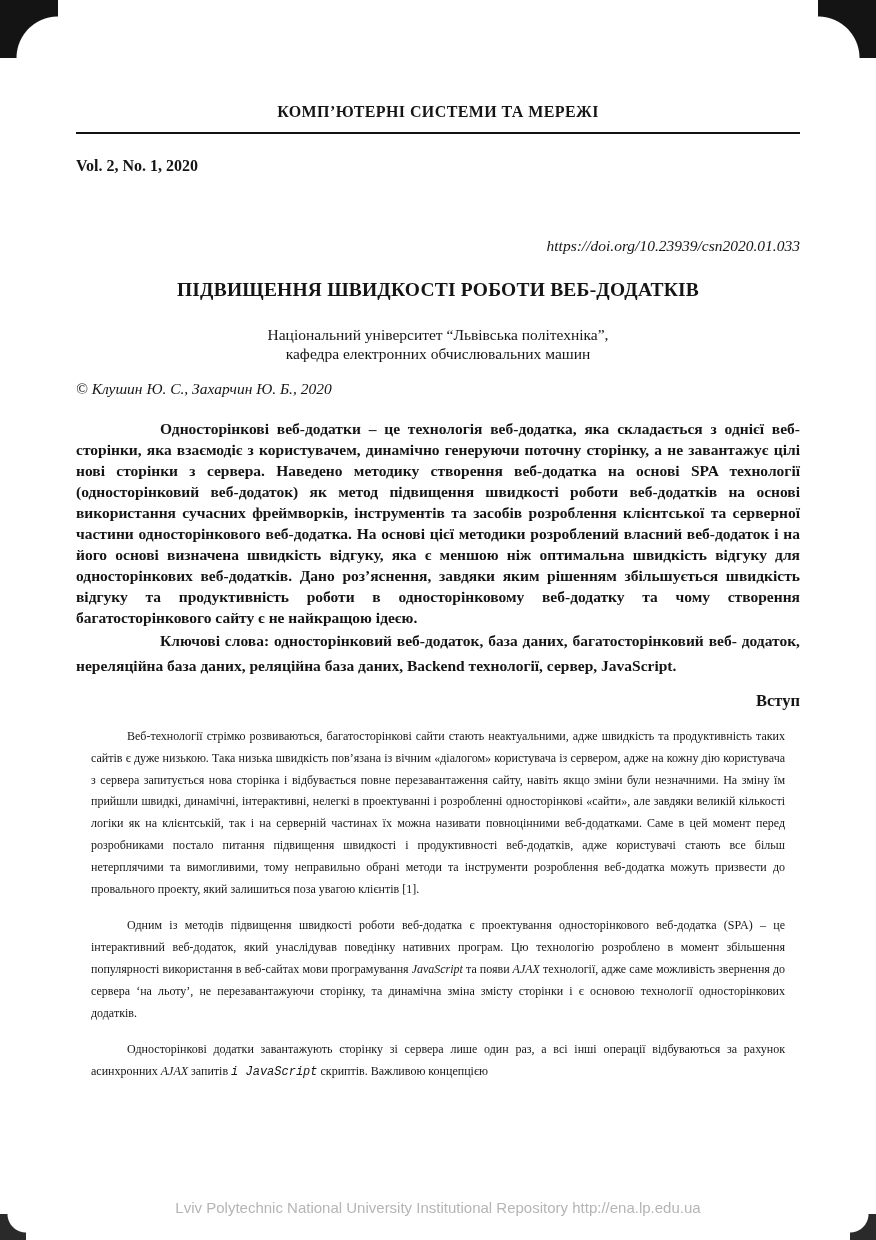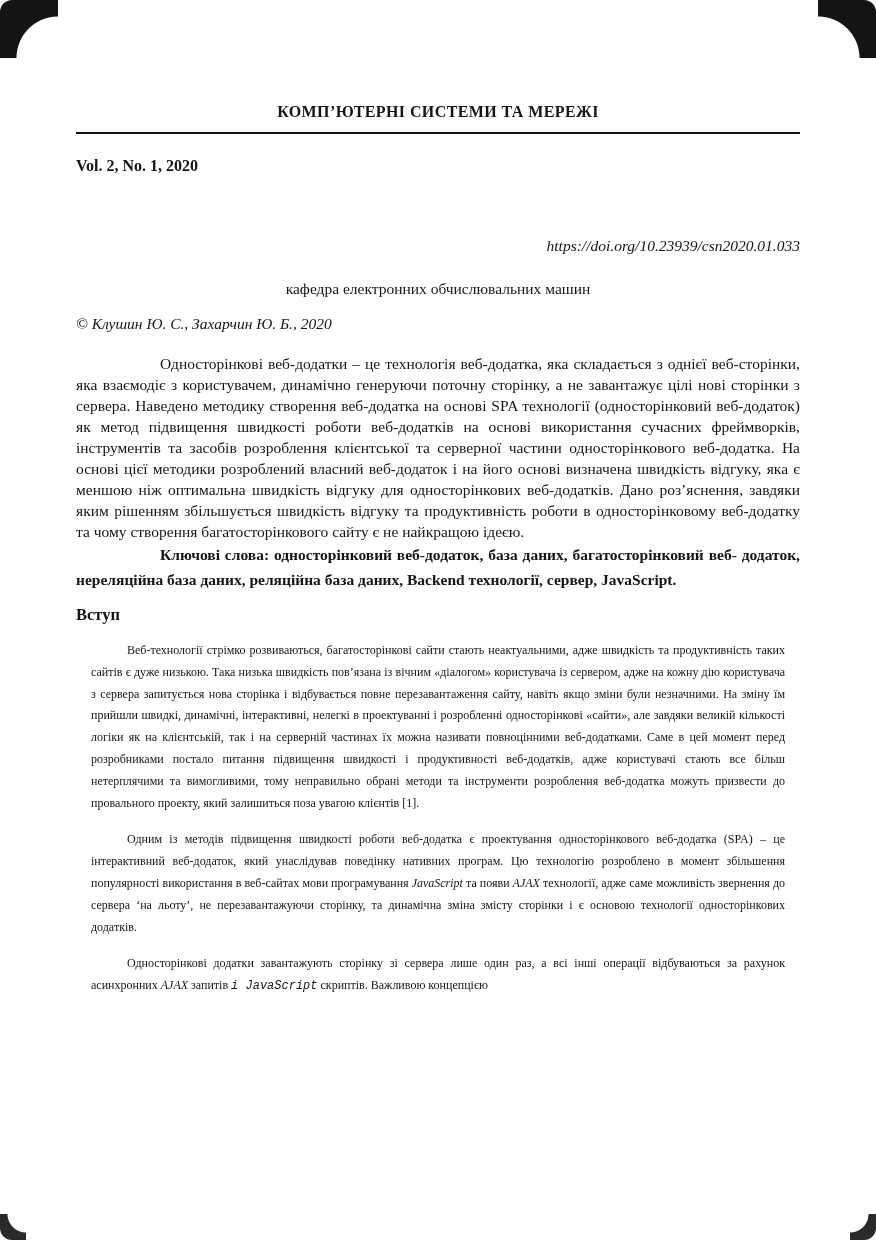--- a/index.html
+++ b/index.html
@@ -16,7 +16,6 @@
     overflow: hidden;
     font-family: "Liberation Serif", serif;
     color: #151515;
-    border-radius: 12px;
   }
   
   .corner { position: absolute; pointer-events: none; }

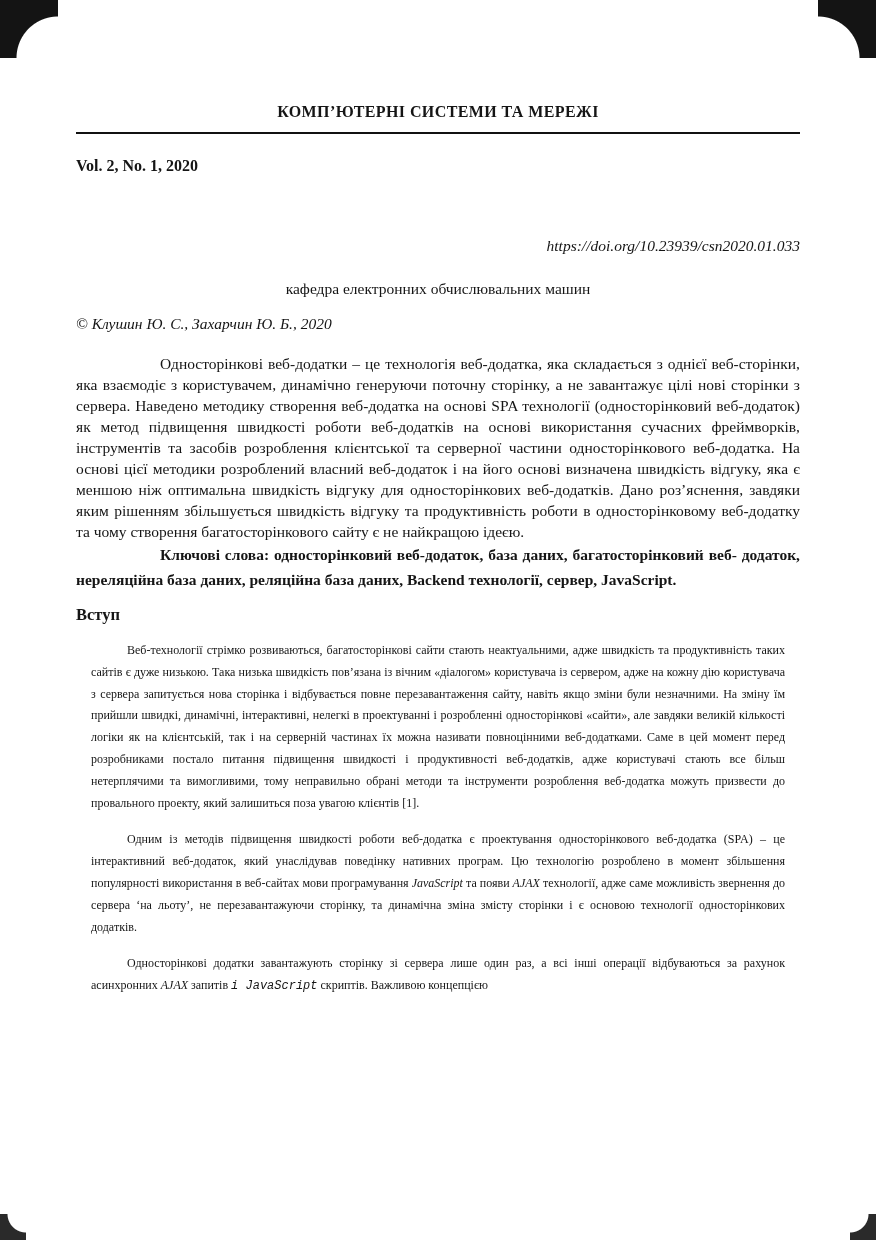--- a/index.html
+++ b/index.html
@@ -152,6 +152,7 @@
     <div class="doi">https://doi.org/10.23939/csn2020.01.033</div>
 
 
+    <h1 class="title">ПІДВИЩЕННЯ ШВИДКОСТІ РОБОТИ ВЕБ-ДОДАТКІВ</h1>
 
 
     <div class="affiliation">

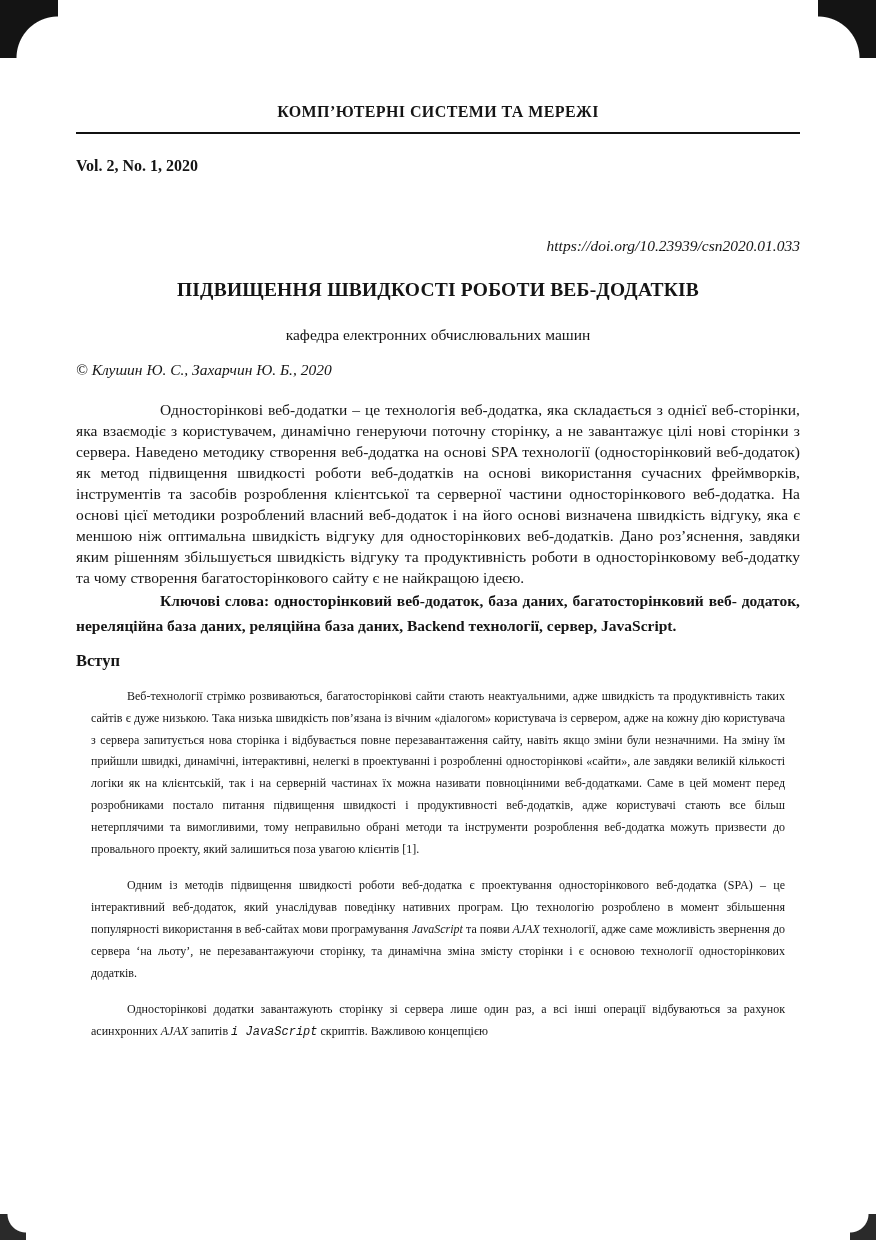--- a/index.html
+++ b/index.html
@@ -156,6 +156,7 @@
 
 
     <div class="affiliation">
+      <div>Національний університет “Львівська політехніка”,</div>
       <div>кафедра електронних обчислювальних машин</div>
     </div>
 

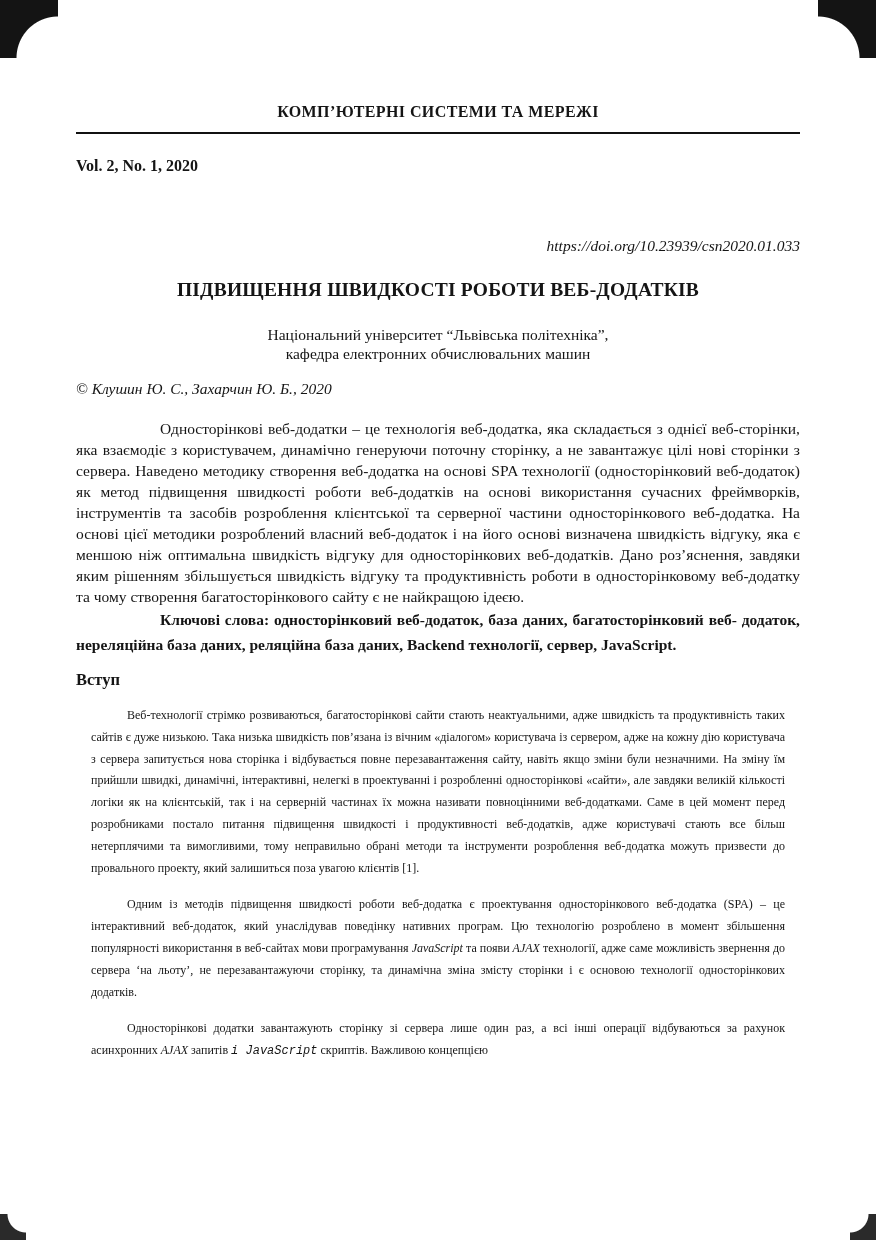--- a/index.html
+++ b/index.html
@@ -92,7 +92,7 @@
     line-height: 20px;
   }
   .abstract {
-    font-weight: normal;
+    font-weight: bold;
     font-size: 15.5px;
     line-height: 21px;
     text-align: justify;

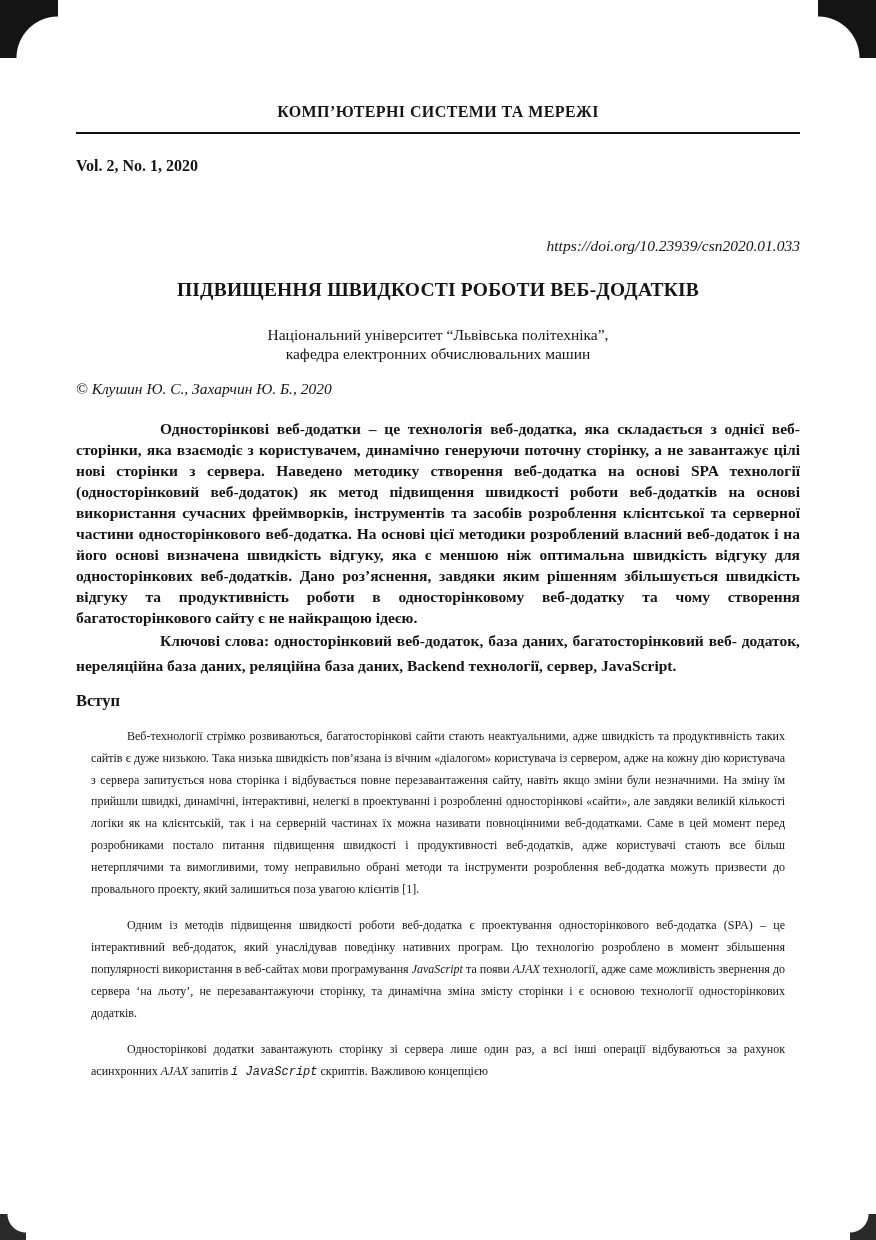--- a/index.html
+++ b/index.html
@@ -107,7 +107,7 @@
     text-indent: 84px;
   }
   .section-heading {
-    text-align: left;
+    text-align: right;
     font-weight: bold;
     font-size: 16.5px;
     margin: 12px 0 4px 0;

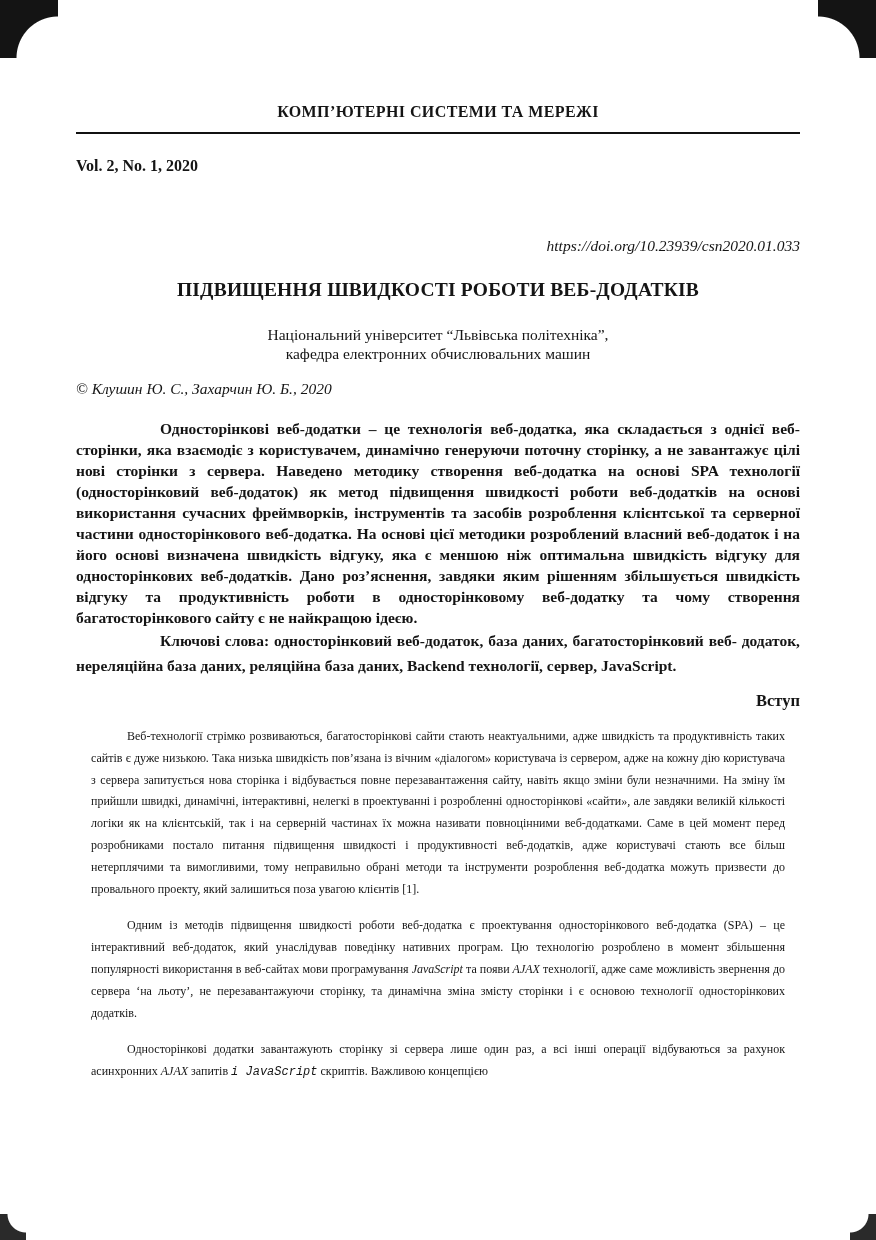--- a/index.html
+++ b/index.html
@@ -176,6 +176,7 @@
 
   </div>
 
+  <div class="footer">Lviv Polytechnic National University Institutional Repository http://ena.lp.edu.ua</div>
 
 </div>
 

